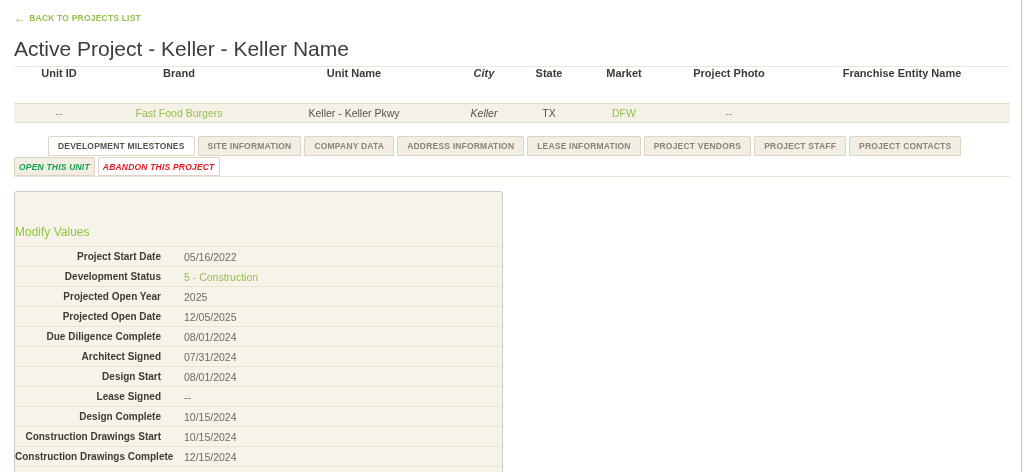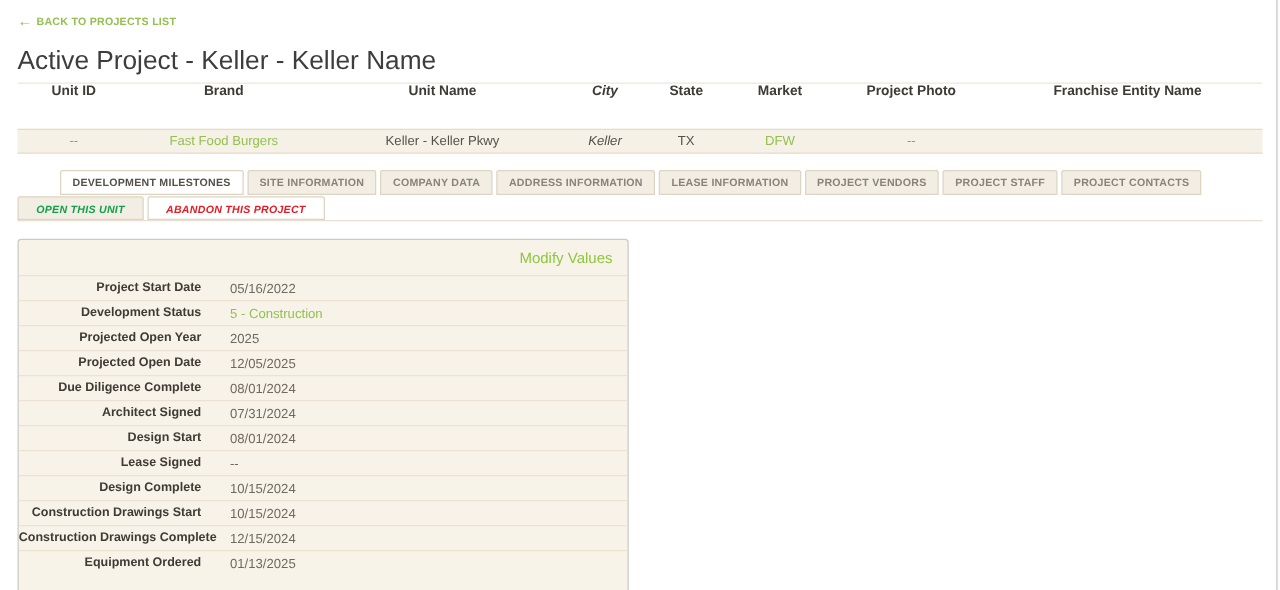--- a/index.html
+++ b/index.html
@@ -53,7 +53,7 @@
   .tab.active { background: #ffffff; color: #56524b; }
   .action-tab {
     display: inline-flex; align-items: center;
-    height: 19px; padding: 0 14px; margin-right: 3px;
+    height: 19px; padding: 0 4px; margin-right: 3px;
     border: 1px solid #ddd4c2; border-radius: 2px 2px 0 0;
     font-size: 8.5px; font-weight: bold; font-style: italic; letter-spacing: .2px;
     white-space: nowrap; cursor: pointer;

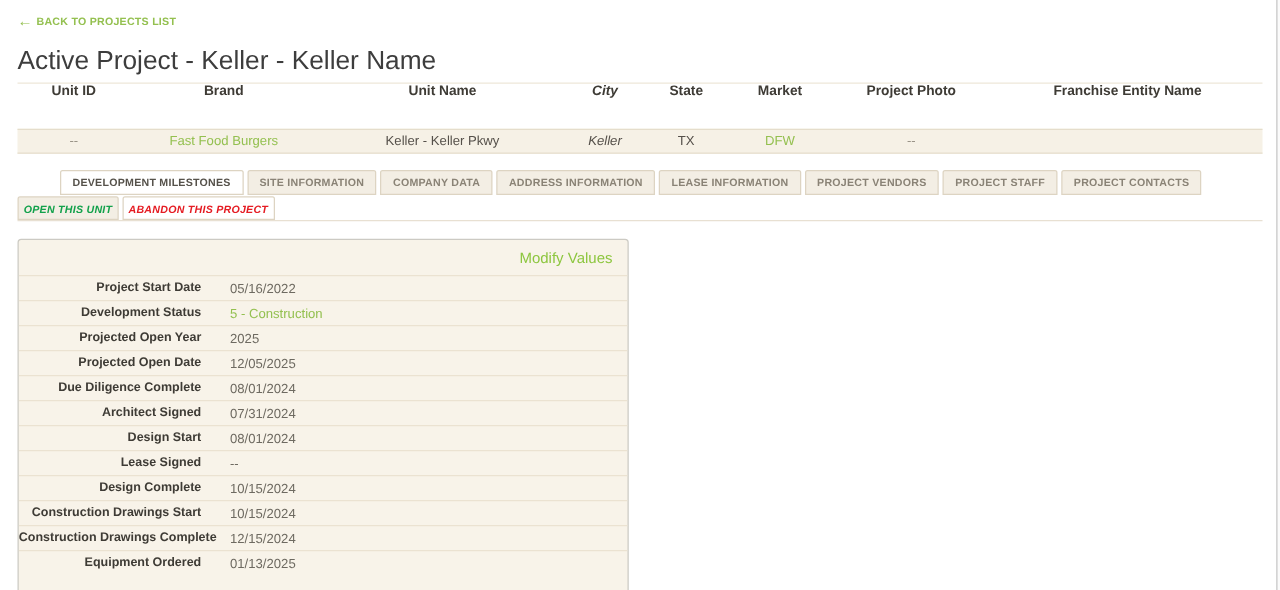--- a/index.html
+++ b/index.html
@@ -67,7 +67,7 @@
     background: #f8f3e9; border: 1px solid #cccac3; border-radius: 3px;
     overflow: hidden;
   }
-  .panel-head { height: 28px; display: flex; justify-content: flex-end; align-items: center; padding-right: 12px; }
+  .panel-head { height: 28px; display: flex; justify-content: flex-start; align-items: center; padding-right: 12px; margin-top: 26px; }
   .modify-link { color: #8dc63f; font-size: 12px; cursor: pointer; }
   .m-row { display: flex; align-items: center; height: 20px; border-top: 1px solid #ebe2d1; }
   .m-label { width: 146px; text-align: right; font-size: 10px; font-weight: bold; color: #3e3b35; white-space: nowrap; }

